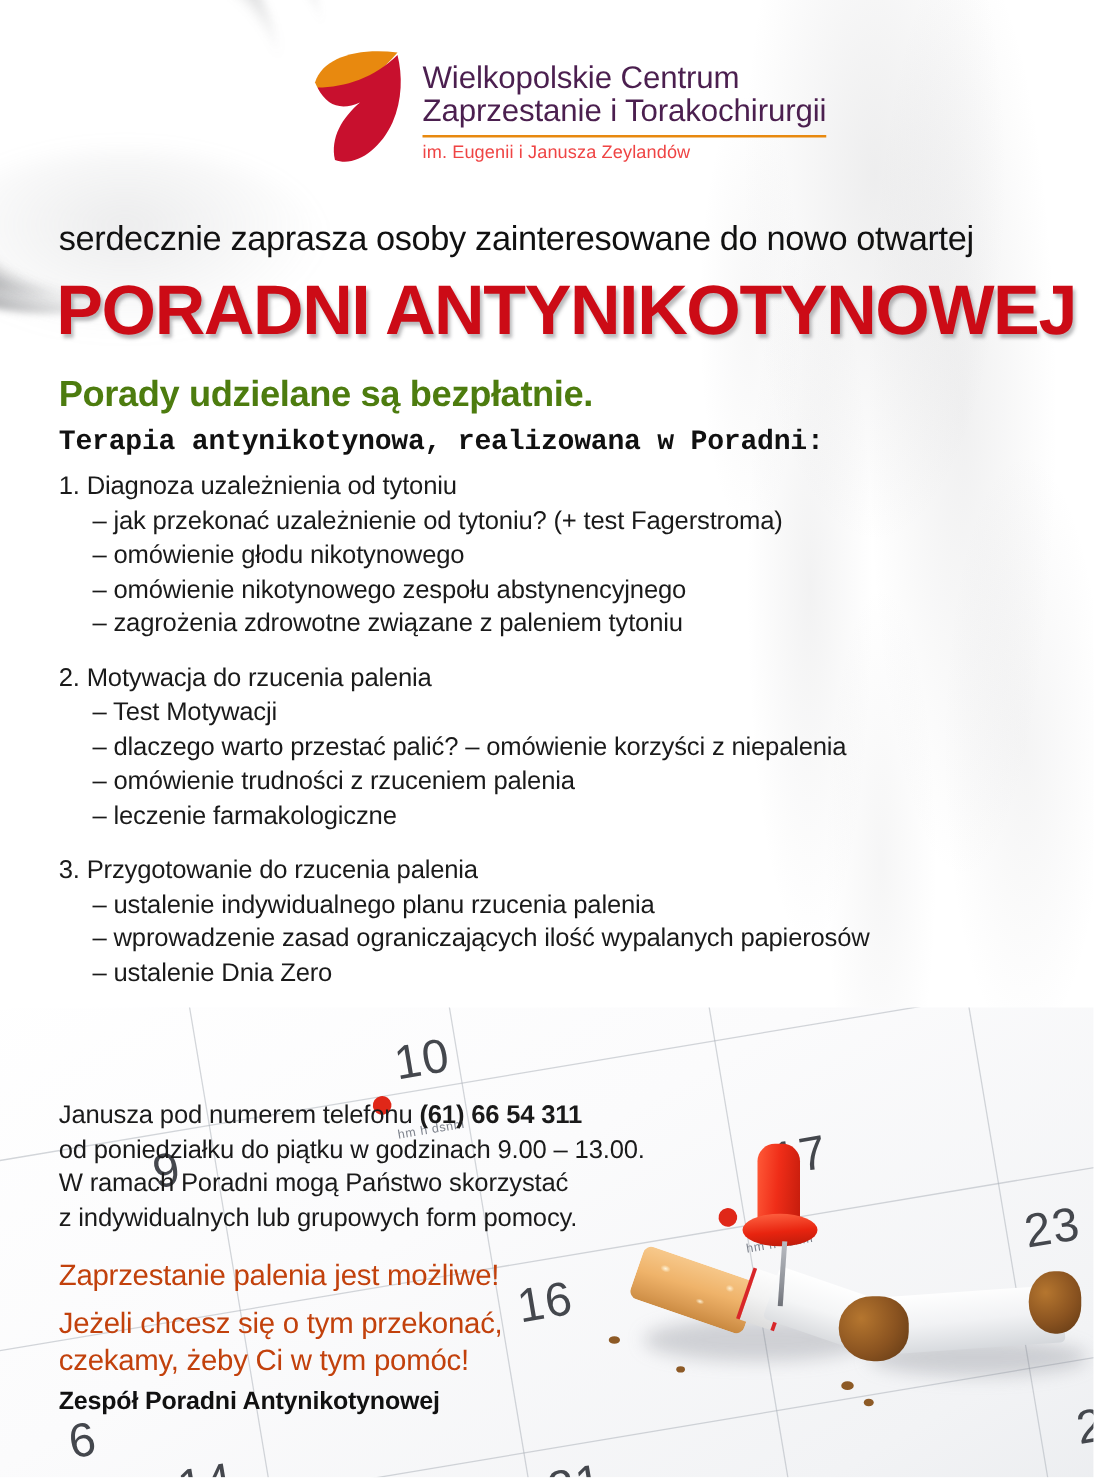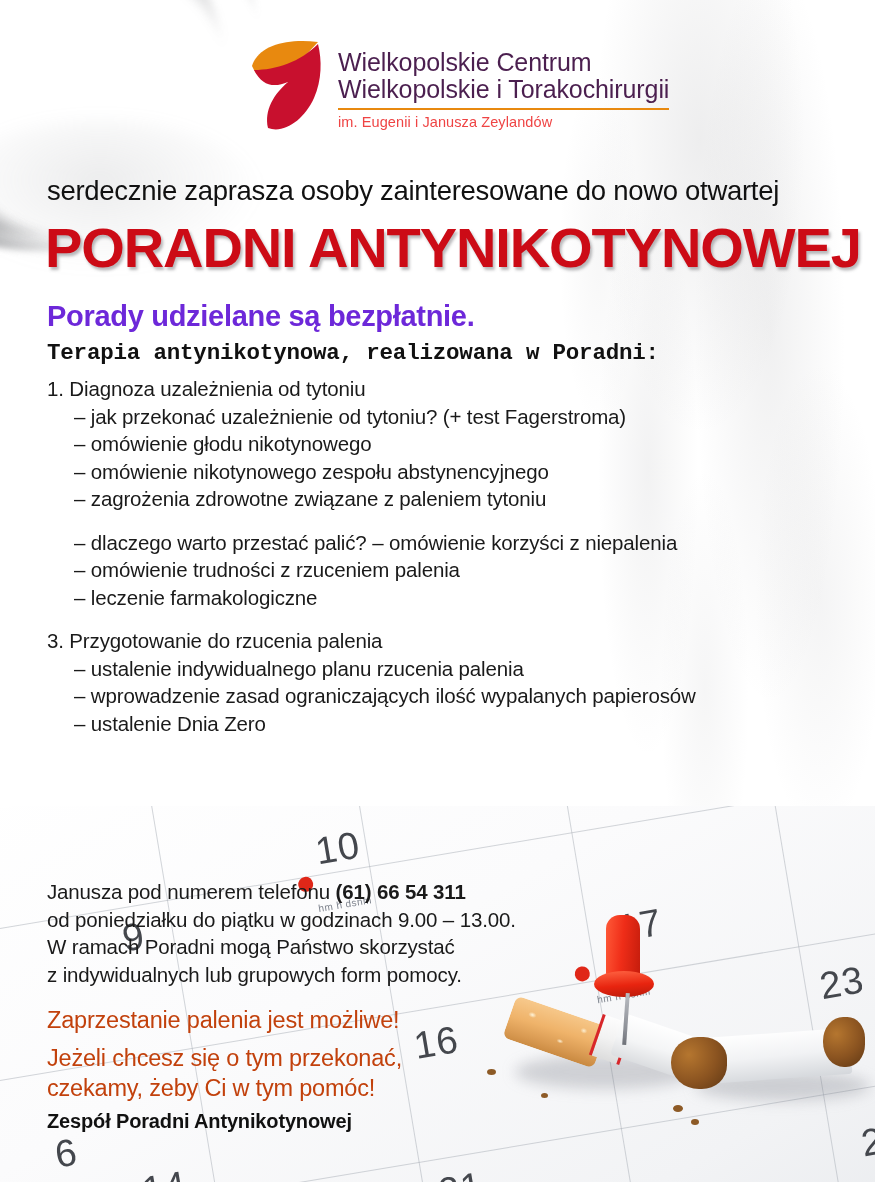--- a/index.html
+++ b/index.html
@@ -418,7 +418,7 @@
       </svg>
       <div id="logo-text">
         <div class="logo-line">Wielkopolskie Centrum</div>
-        <div class="logo-line">Wielkopolskie i Torakochirurgii</div>
+        <div class="logo-line">Zaprzestanie i Torakochirurgii</div>
         <div id="logo-rule"></div>
         <div id="logo-sub">im. Eugenii i Janusza Zeylandów</div>
       </div>

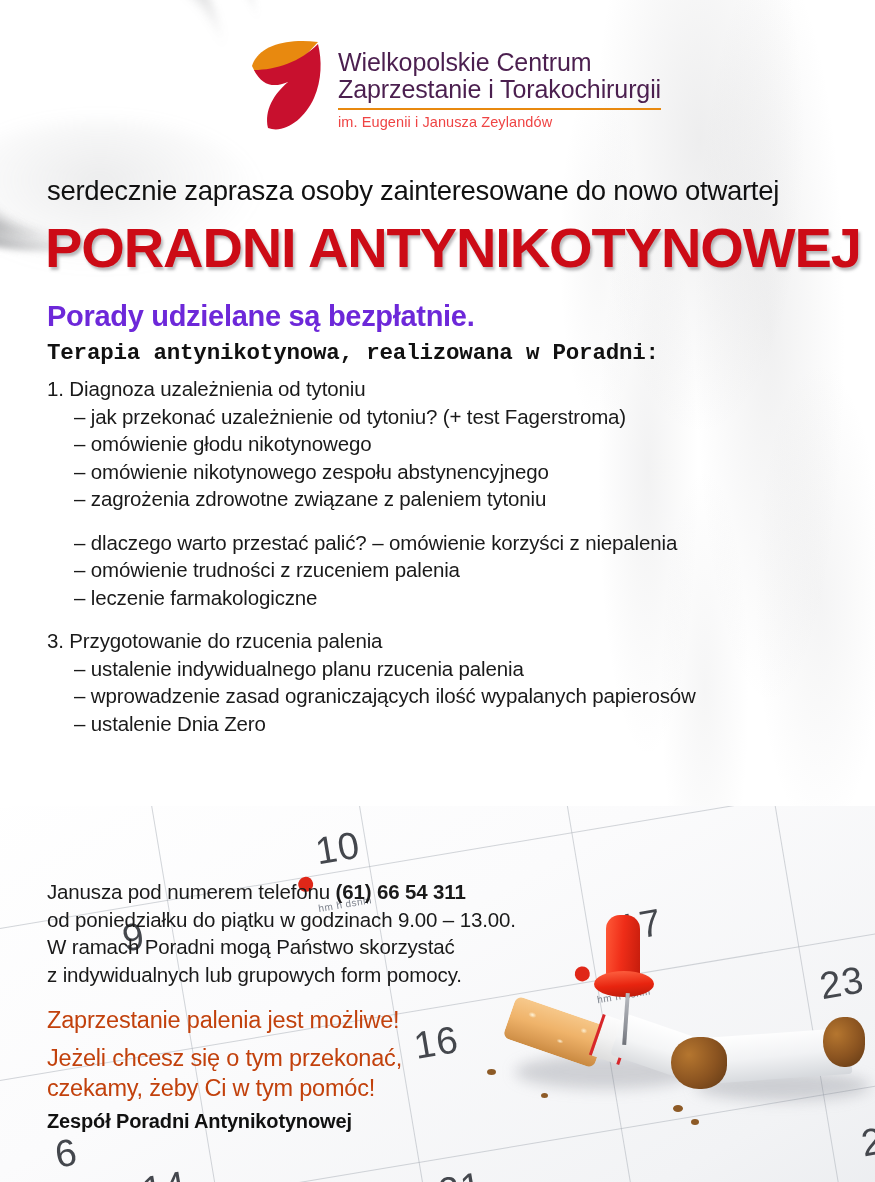--- a/index.html
+++ b/index.html
@@ -273,7 +273,7 @@
     left: 47px; top: 300px;
     font-size: 29px;
     font-weight: bold;
-    color: #6d28d9;
+    color: #4d7c0f;
     letter-spacing: -0.3px;
     white-space: nowrap;
   }

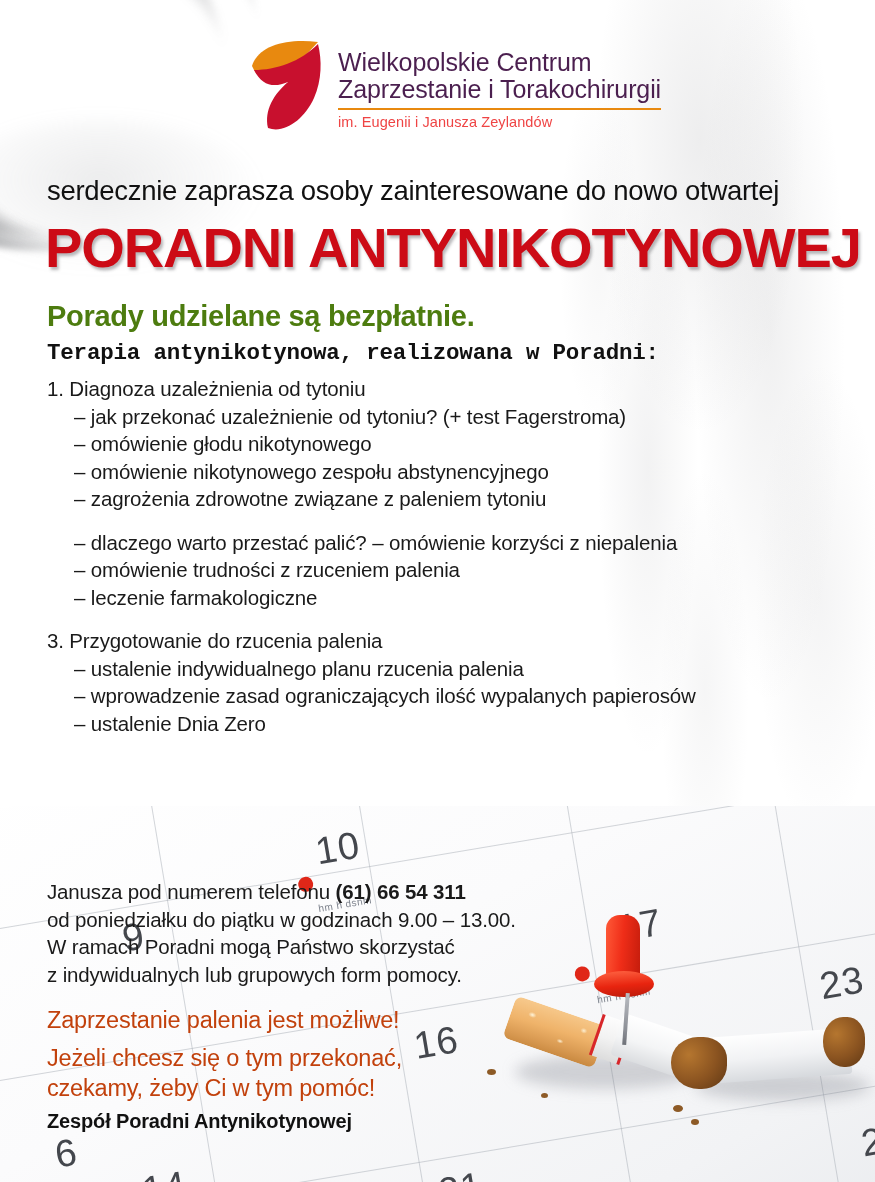--- a/index.html
+++ b/index.html
@@ -439,6 +439,7 @@
         <div class="prog-item">– zagrożenia zdrowotne związane z paleniem tytoniu</div>
       </div>
       <div class="prog-section">
+        <div class="prog-heading">2. Motywacja do rzucenia palenia</div>
         <div class="prog-item">– dlaczego warto przestać palić? – omówienie korzyści z niepalenia</div>
         <div class="prog-item">– omówienie trudności z rzuceniem palenia</div>
         <div class="prog-item">– leczenie farmakologiczne</div>

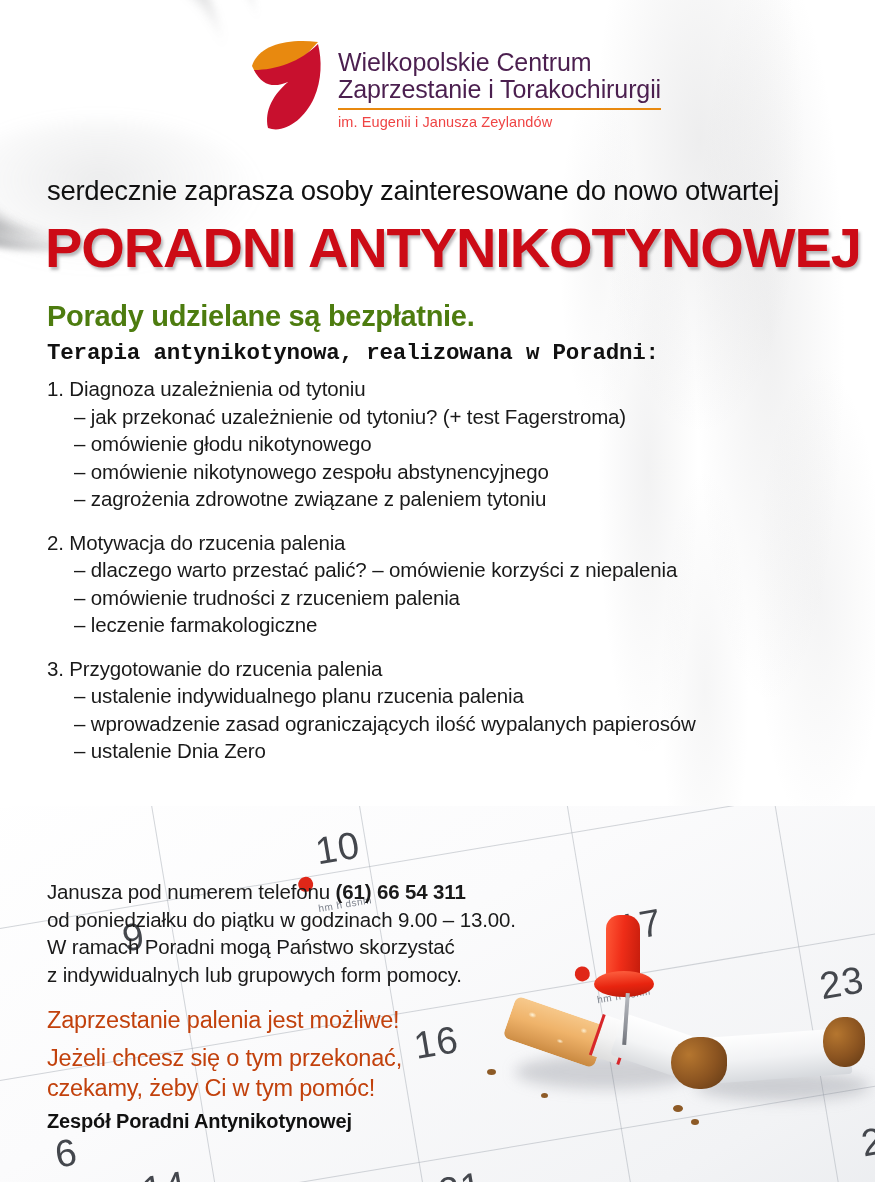--- a/index.html
+++ b/index.html
@@ -440,6 +440,7 @@
       </div>
       <div class="prog-section">
         <div class="prog-heading">2. Motywacja do rzucenia palenia</div>
+        <div class="prog-item">– Test Motywacji</div>
         <div class="prog-item">– dlaczego warto przestać palić? – omówienie korzyści z niepalenia</div>
         <div class="prog-item">– omówienie trudności z rzuceniem palenia</div>
         <div class="prog-item">– leczenie farmakologiczne</div>

